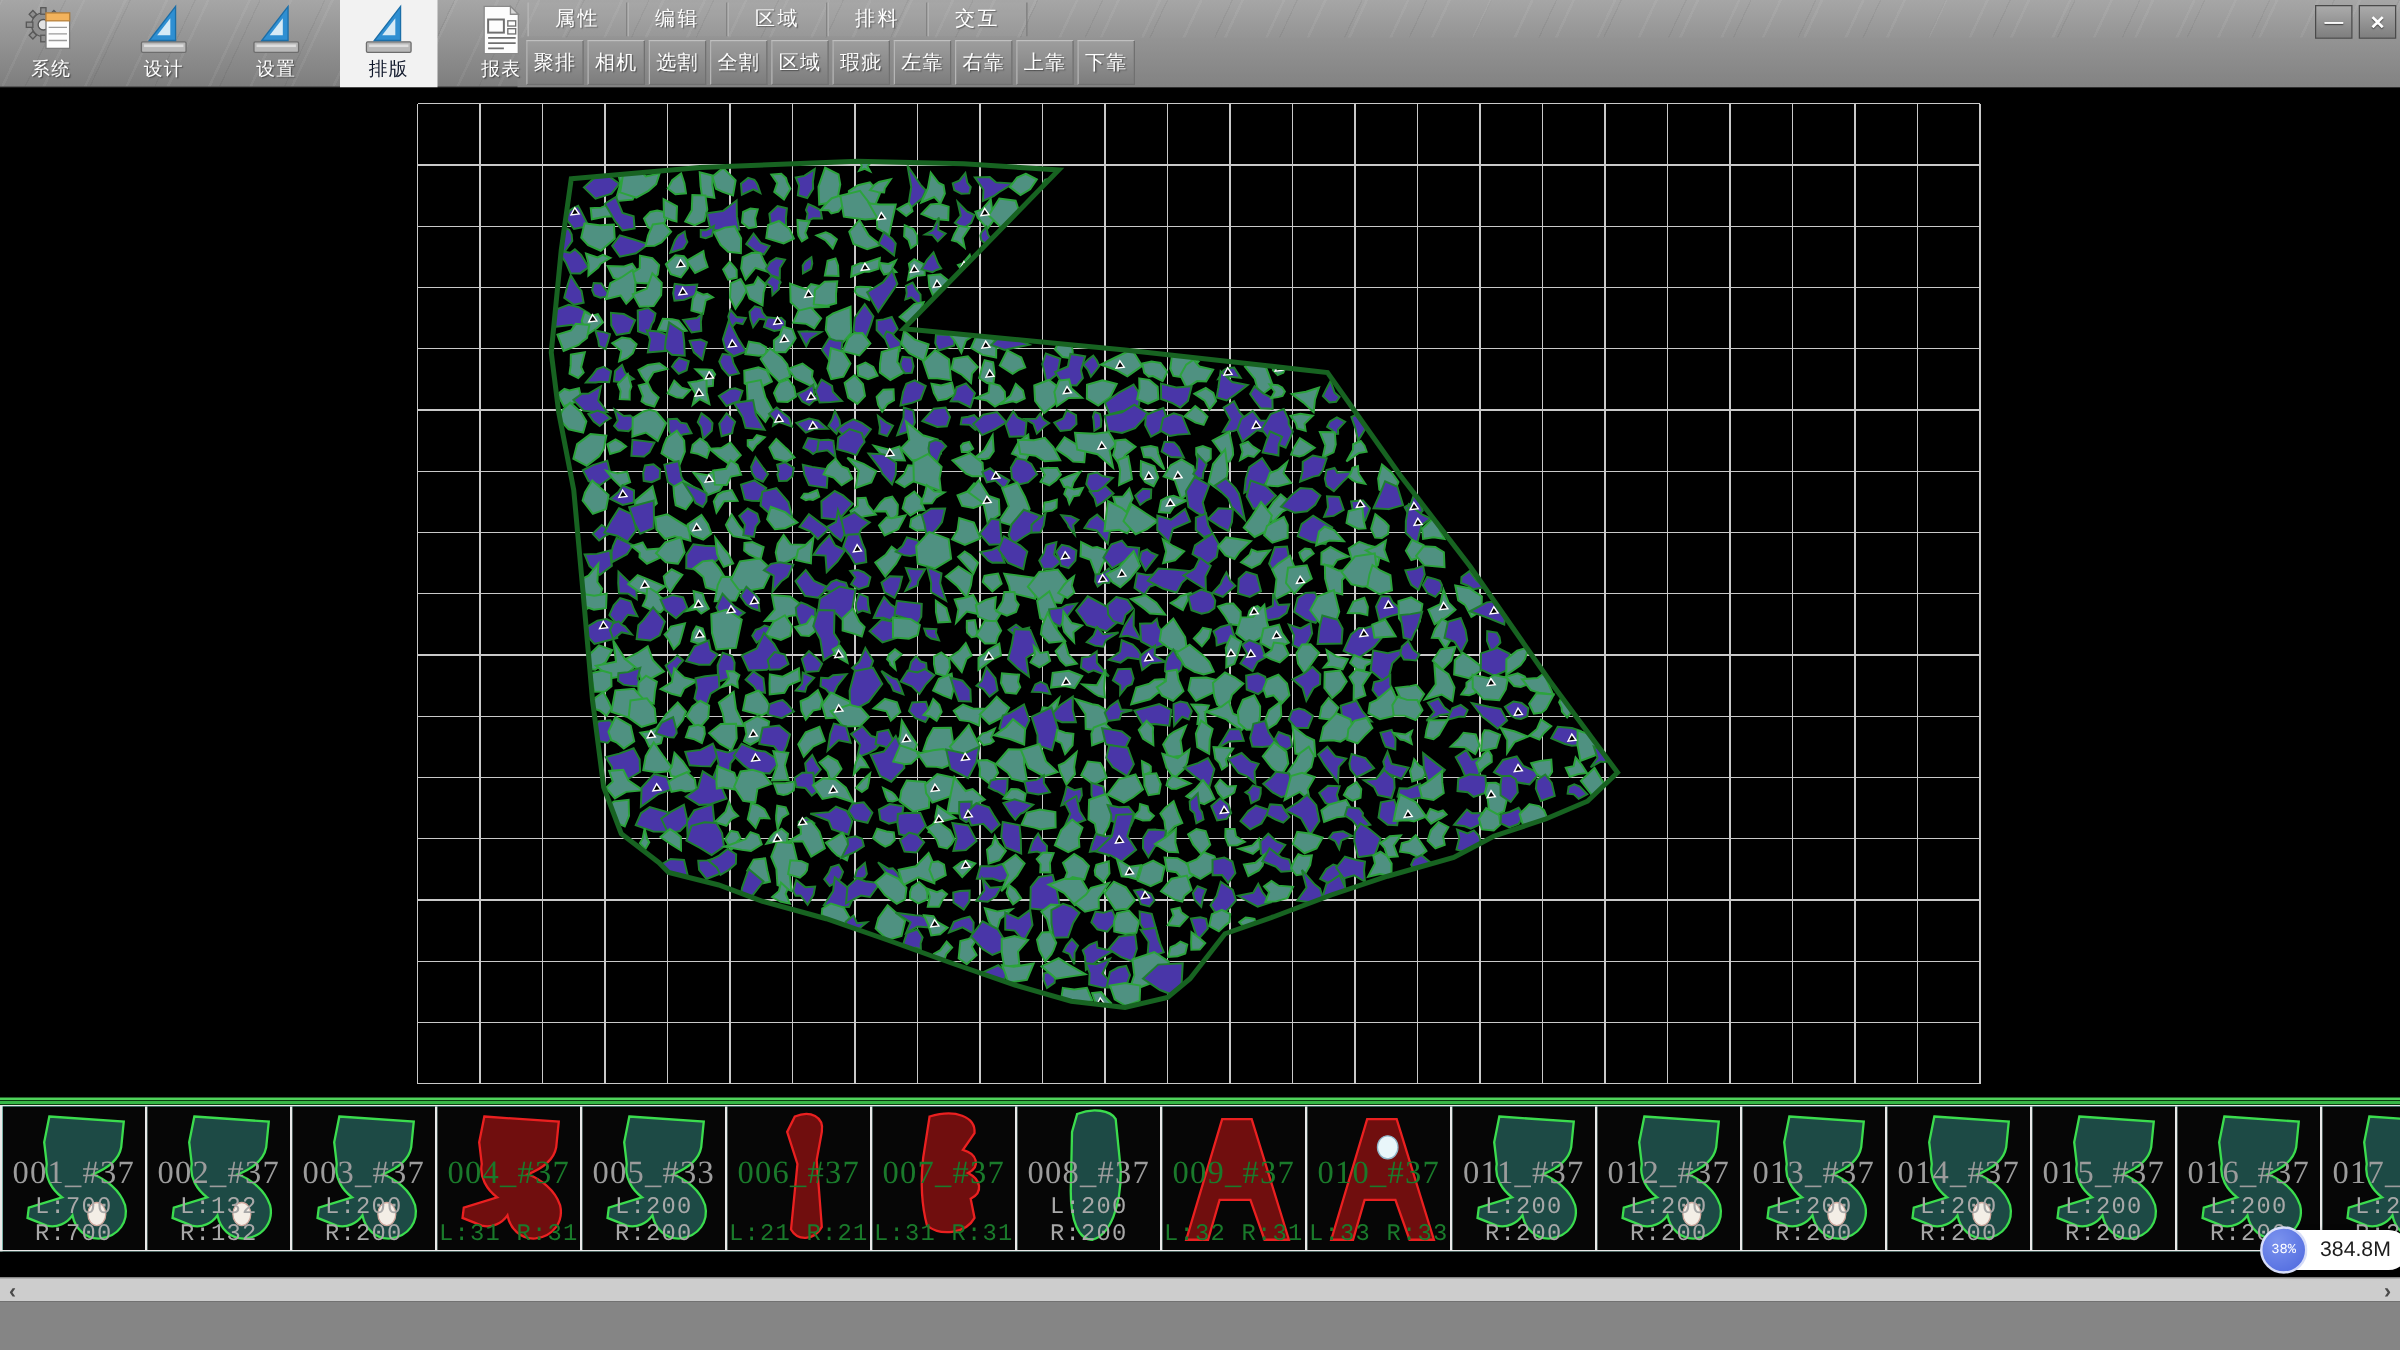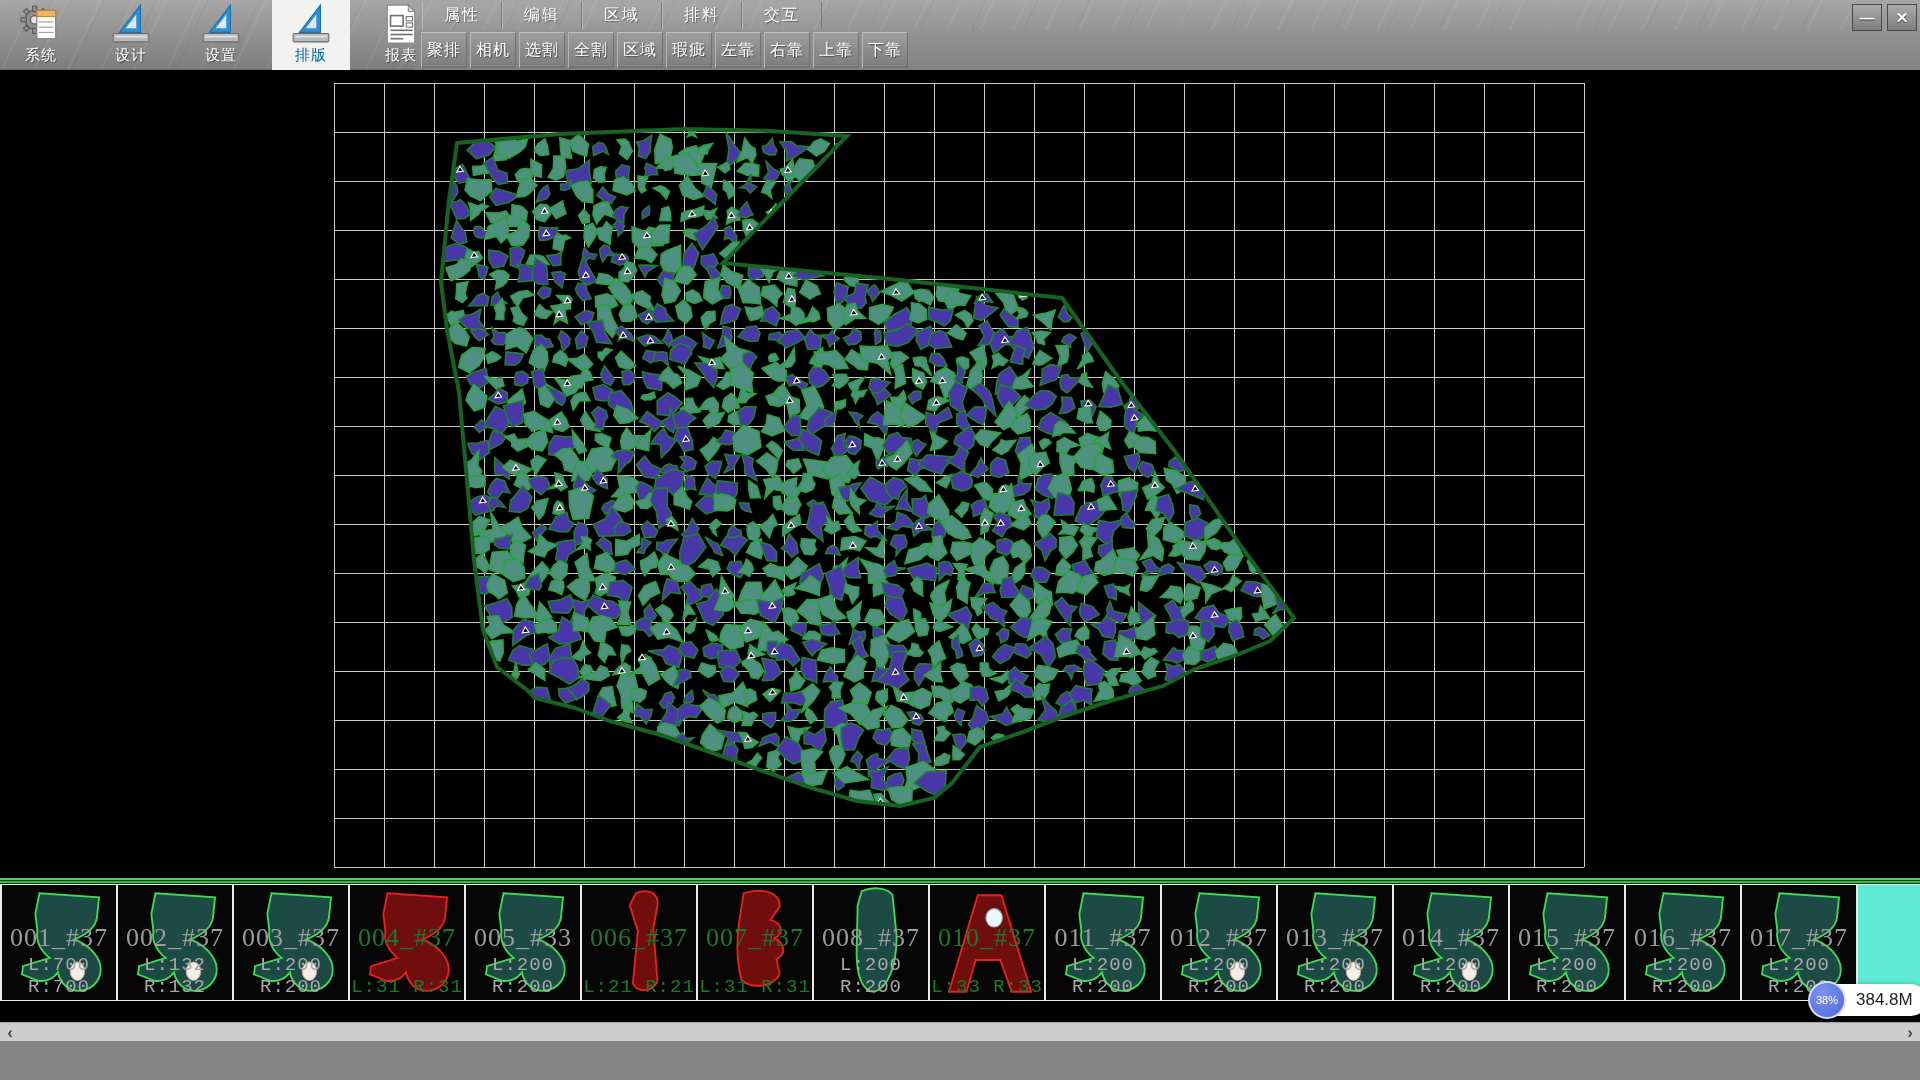--- a/index.html
+++ b/index.html
@@ -23,7 +23,7 @@
   .main-btn.selected { background:#f2f2f2; }
   .main-btn .mb-label { font-size:15px; color:#fff; text-shadow:1px 1px 1px rgba(0,0,0,.45);
     margin-top:1px; letter-spacing:1px; }
-  .main-btn.selected .mb-label { color:#0369a1; text-shadow:none; }
+  .main-btn.selected .mb-label { color:#0f172a; text-shadow:none; }
   .main-btn svg { width:42px; height:42px; }
 
   .tab-row { position:absolute; left:422px; top:2px; height:27px; display:flex; }

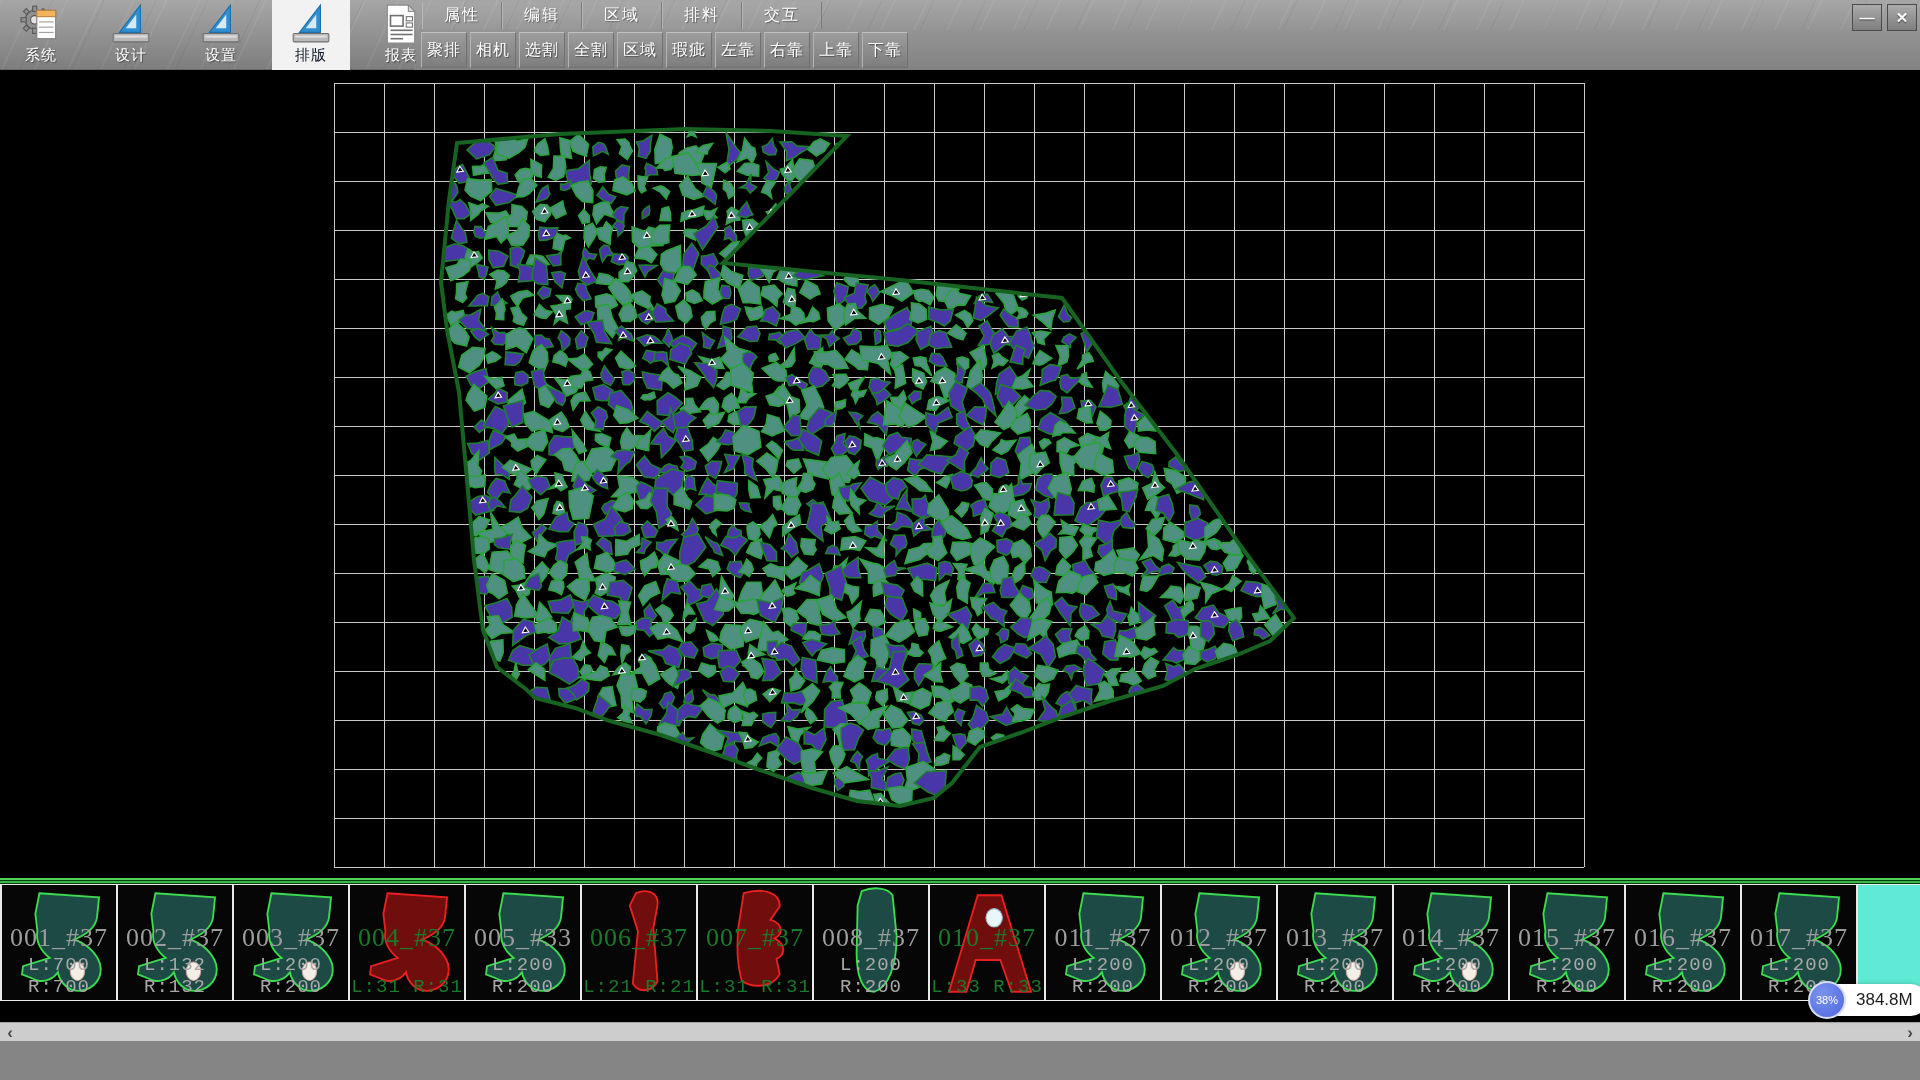--- a/index.html
+++ b/index.html
@@ -1244,6 +1244,13 @@
       <div class="cell">
         <svg viewBox="0 0 100 112" preserveAspectRatio="xMidYMid meet">
        <path d="M12,104 L40,10 L63,10 L92,104 L73,104 L62,73 L38,73 L29,104 Z" fill="#700e0e" stroke="#ea2020" stroke-width="1.8"></path>
+     </svg>
+     <div class="cname" style="color:#1a7a2b">009_#37</div>
+     <div class="cinfo" style="color:#1a7a2b">L:32 R:31</div>
+      </div>
+      <div class="cell">
+        <svg viewBox="0 0 100 112" preserveAspectRatio="xMidYMid meet">
+       <path d="M12,104 L40,10 L63,10 L92,104 L73,104 L62,73 L38,73 L29,104 Z" fill="#700e0e" stroke="#ea2020" stroke-width="1.8"></path>
           <ellipse cx="56" cy="32" rx="8" ry="9" fill="#e9f6fa" stroke="#8fb7c9"></ellipse>
      </svg>
      <div class="cname" style="color:#1a7a2b">010_#37</div>

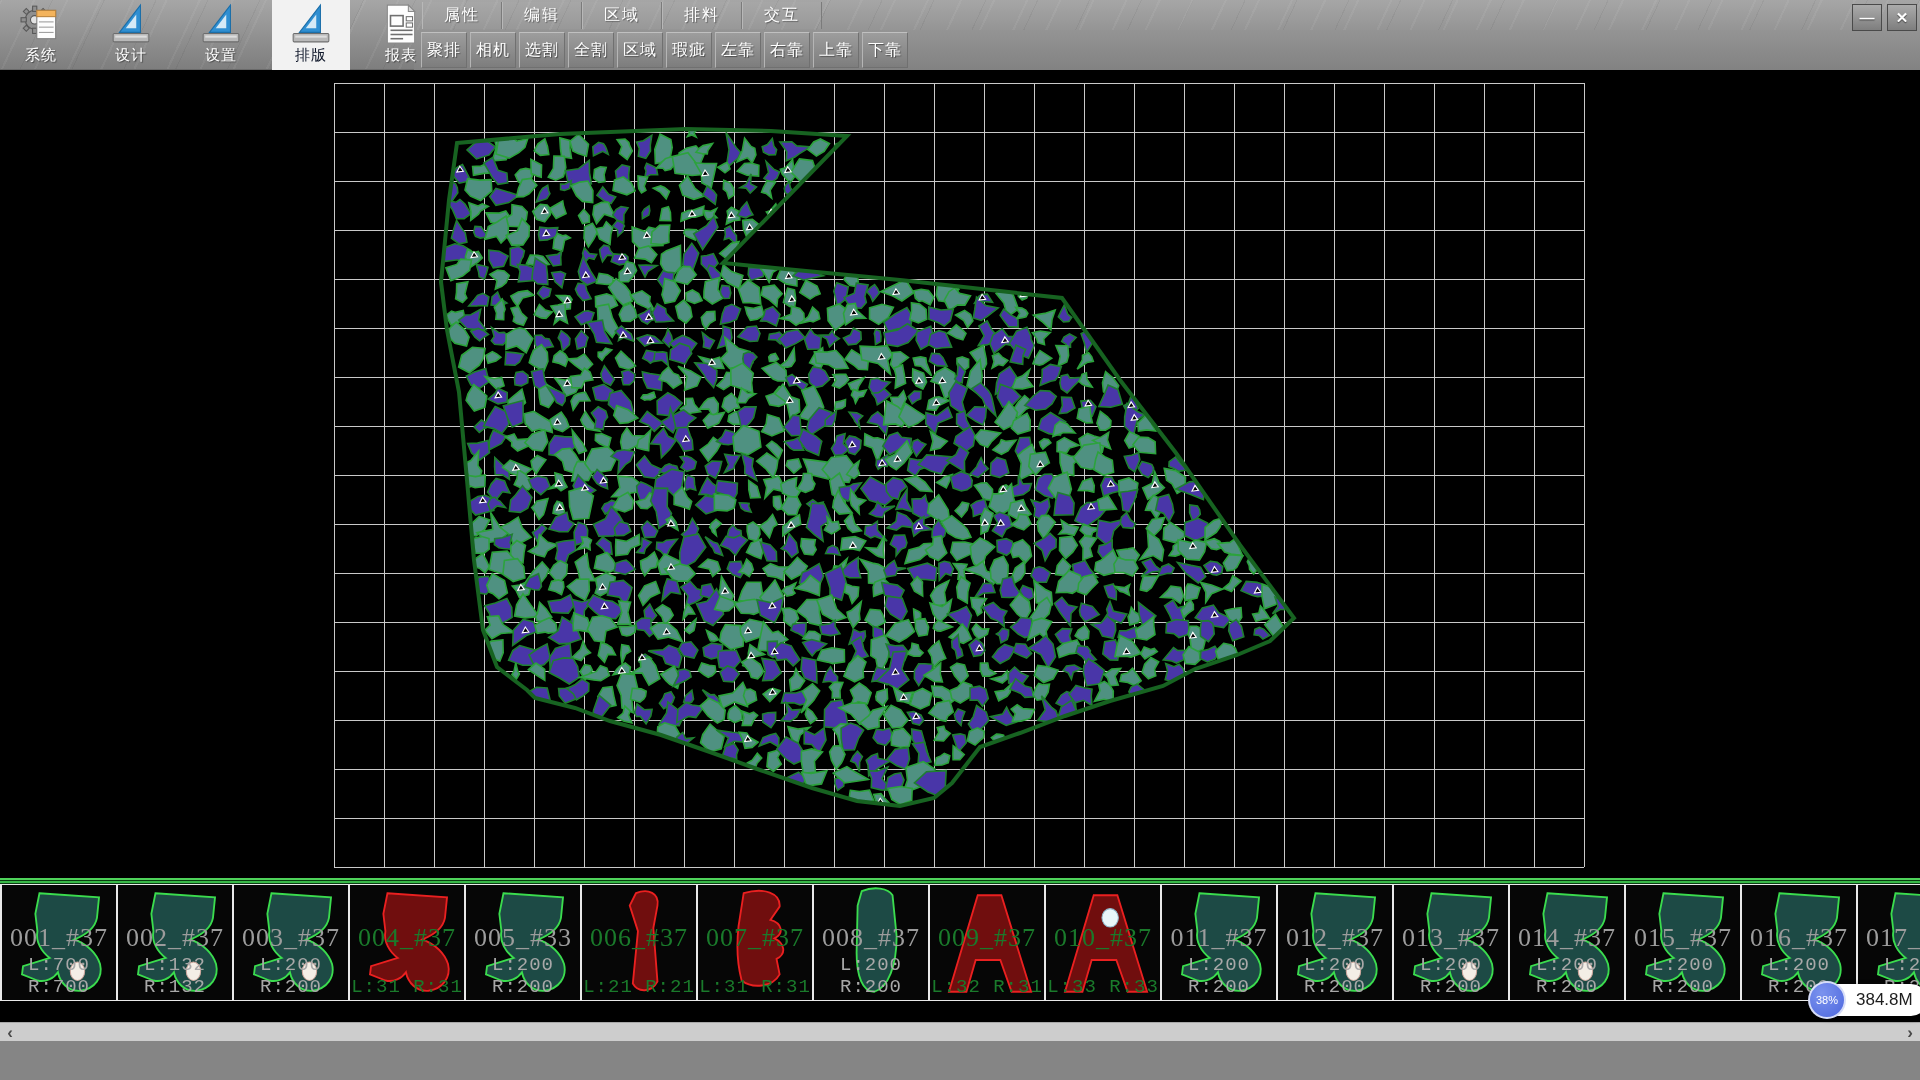--- a/index.html
+++ b/index.html
@@ -79,7 +79,7 @@
     background:radial-gradient(circle at 35% 30%, #7b93ee, #4d67de);
     border:2px solid rgba(255,255,255,.75);
     display:flex; align-items:center; justify-content:center;
-    color:#fff; font-size:11px; z-index:2; }
+    color:#fff; font-size:11px; z-index:2;font-family:Liberation Mono, monospace; }
 </style>
 </head>
 <body>

